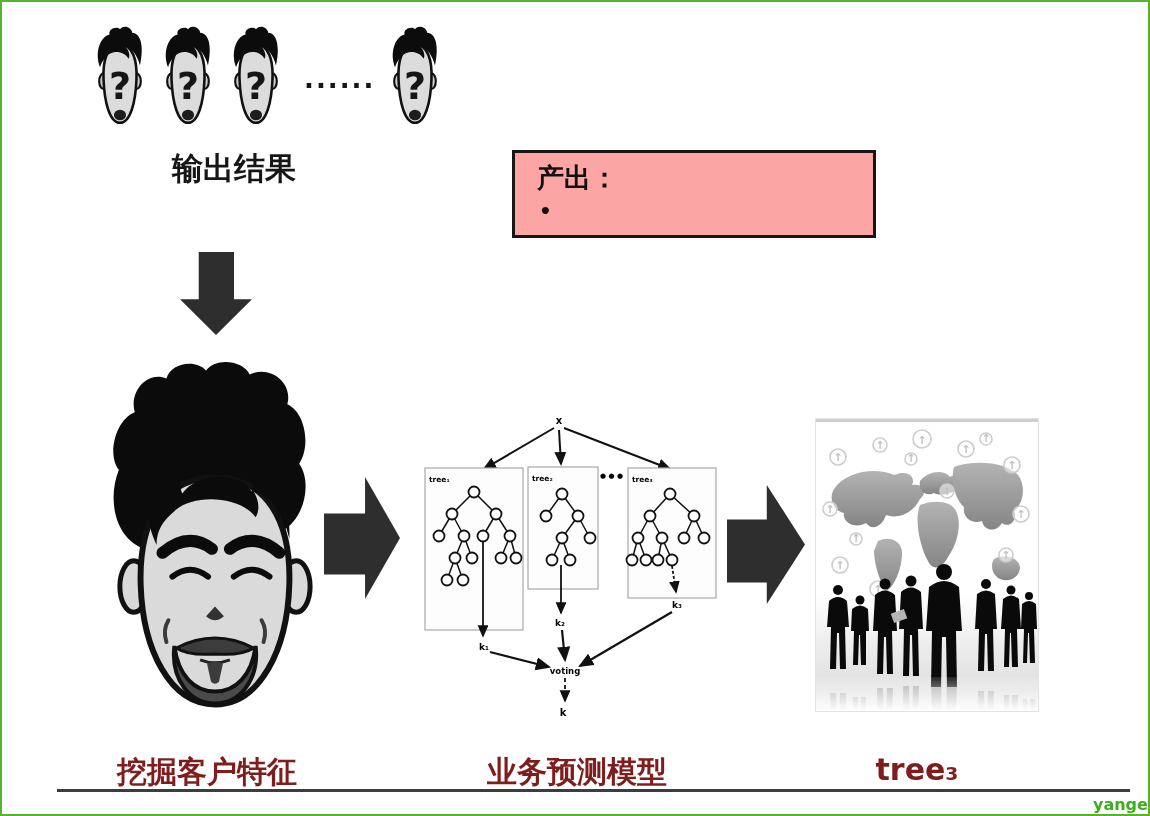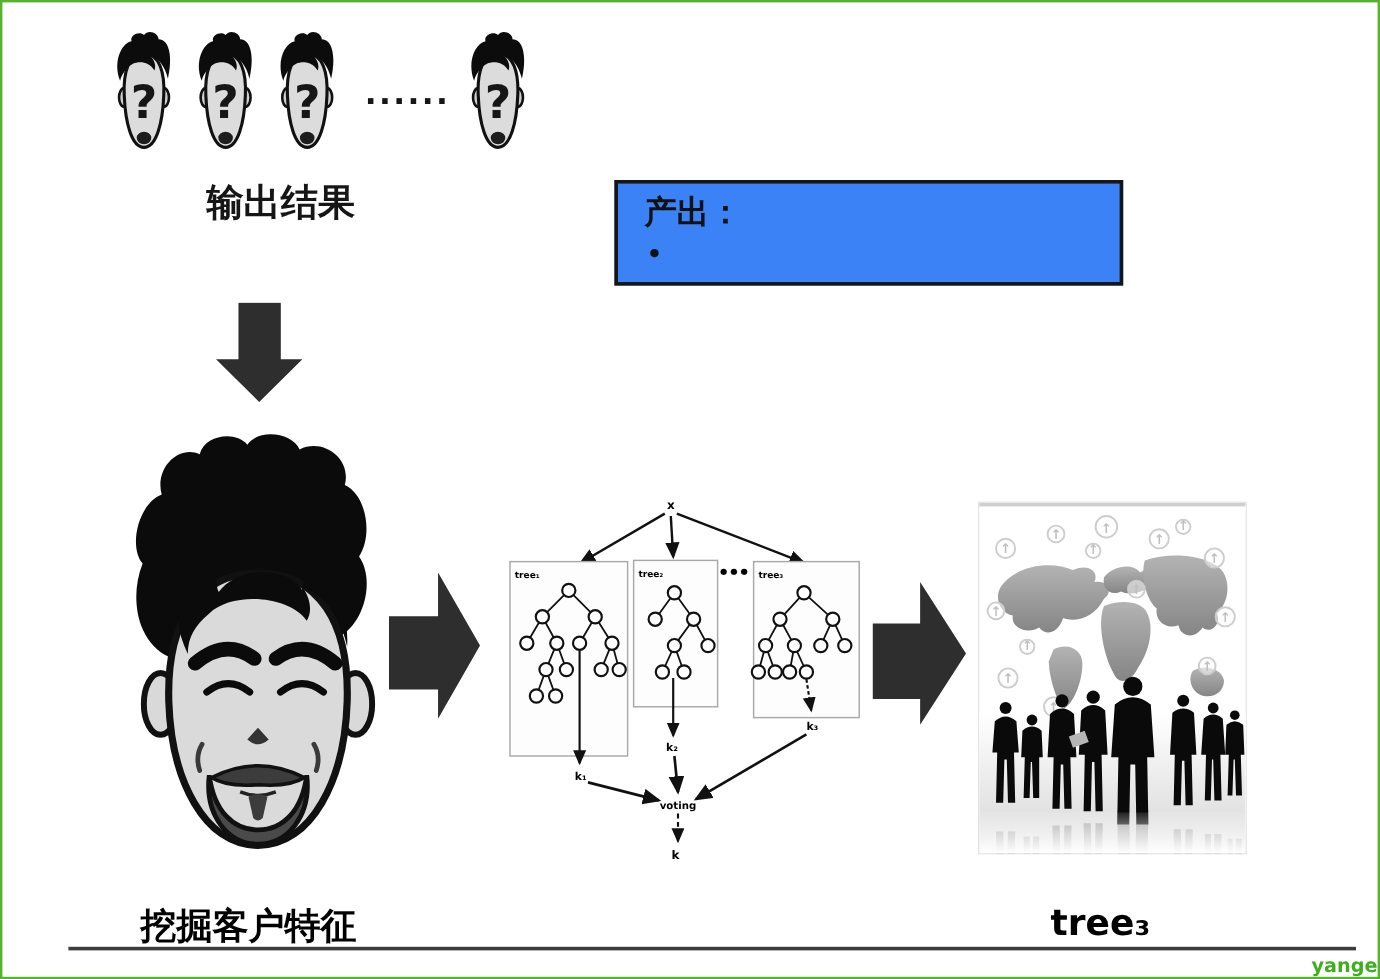--- a/index.html
+++ b/index.html
@@ -16,8 +16,8 @@
         margin:48px 14px 0 6px;color:#161616;}
   .user-data-label{left:170px;top:146px;font-size:31px;font-weight:bold;color:#161616;}
   
-  .output-box{left:510px;top:148px;width:424px;height:88px;border:3px solid #161616;
-              background:#3b82f6;padding:8px 0 0 22px;box-sizing:border-box;}
+  .output-box{left:510px;top:148px;width:364px;height:88px;border:3px solid #161616;
+              background:#fca5a5;padding:8px 0 0 22px;box-sizing:border-box;}
   .output-title{font-size:27px;font-weight:bold;line-height:1.25;}
   .output-item{font-size:27px;font-weight:bold;line-height:1.25;display:flex;}
   .output-item .bullet{font-size:20px;margin:4px 14px 0 2px;}

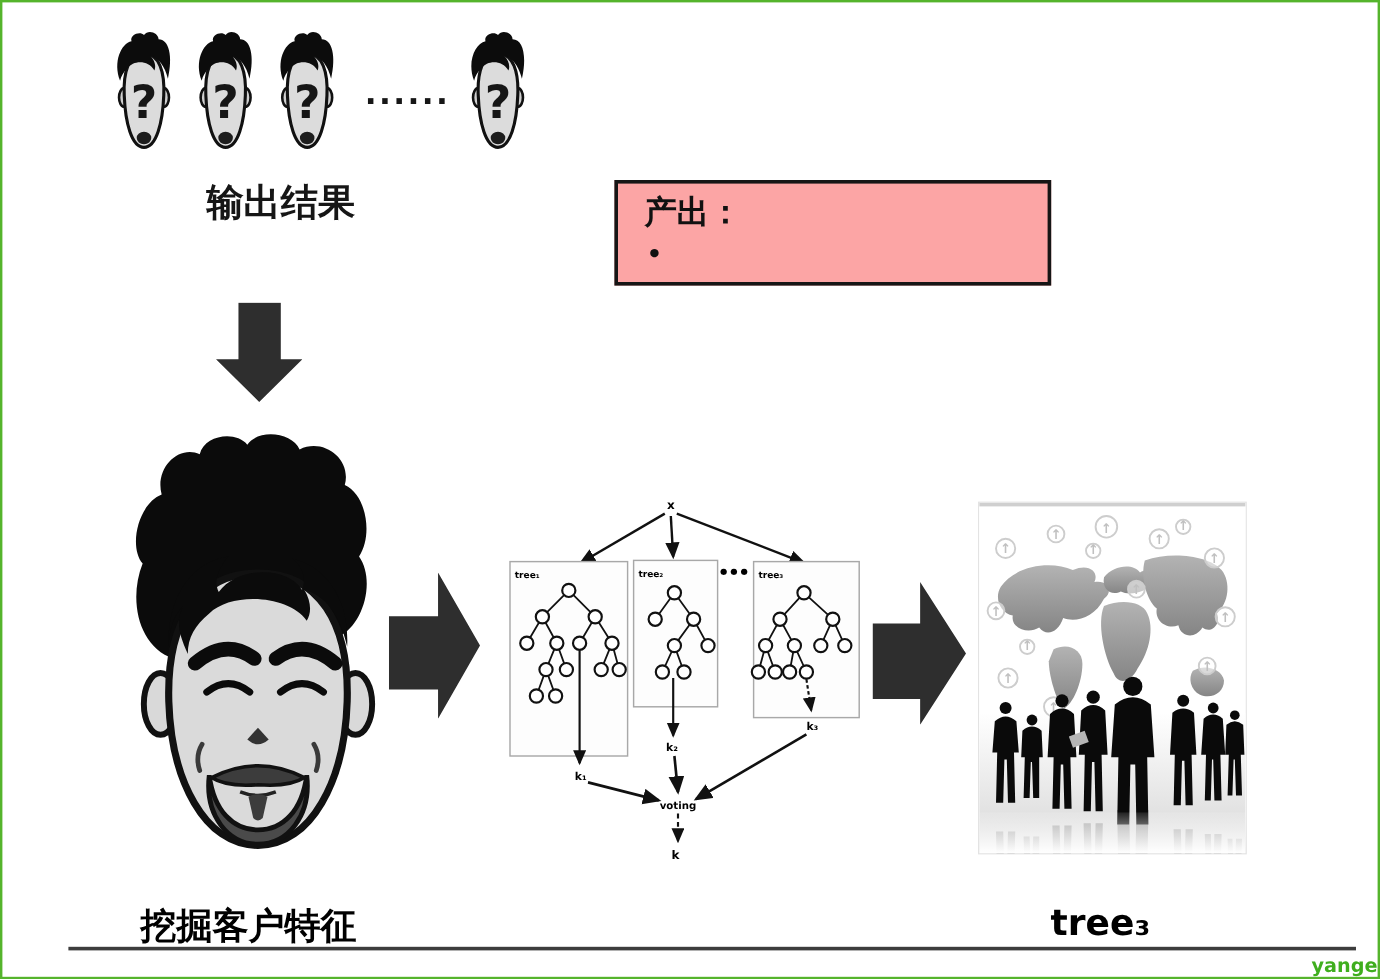--- a/index.html
+++ b/index.html
@@ -33,7 +33,7 @@
   .forest{left:420px;top:410px;width:300px;height:312px;}
   .result-image{left:813px;top:416px;width:222px;height:292px;border:1px solid #e3e3e3;}
   
-  .stage-label{font-size:30px;font-weight:bold;color:#000000;text-align:center;}
+  .stage-label{font-size:30px;font-weight:bold;color:#7f1d1d;text-align:center;}
   .stage-left{left:100px;top:750px;width:210px;}
   .stage-middle{left:455px;top:750px;width:240px;}
   .stage-right{left:815px;top:750px;width:200px;}

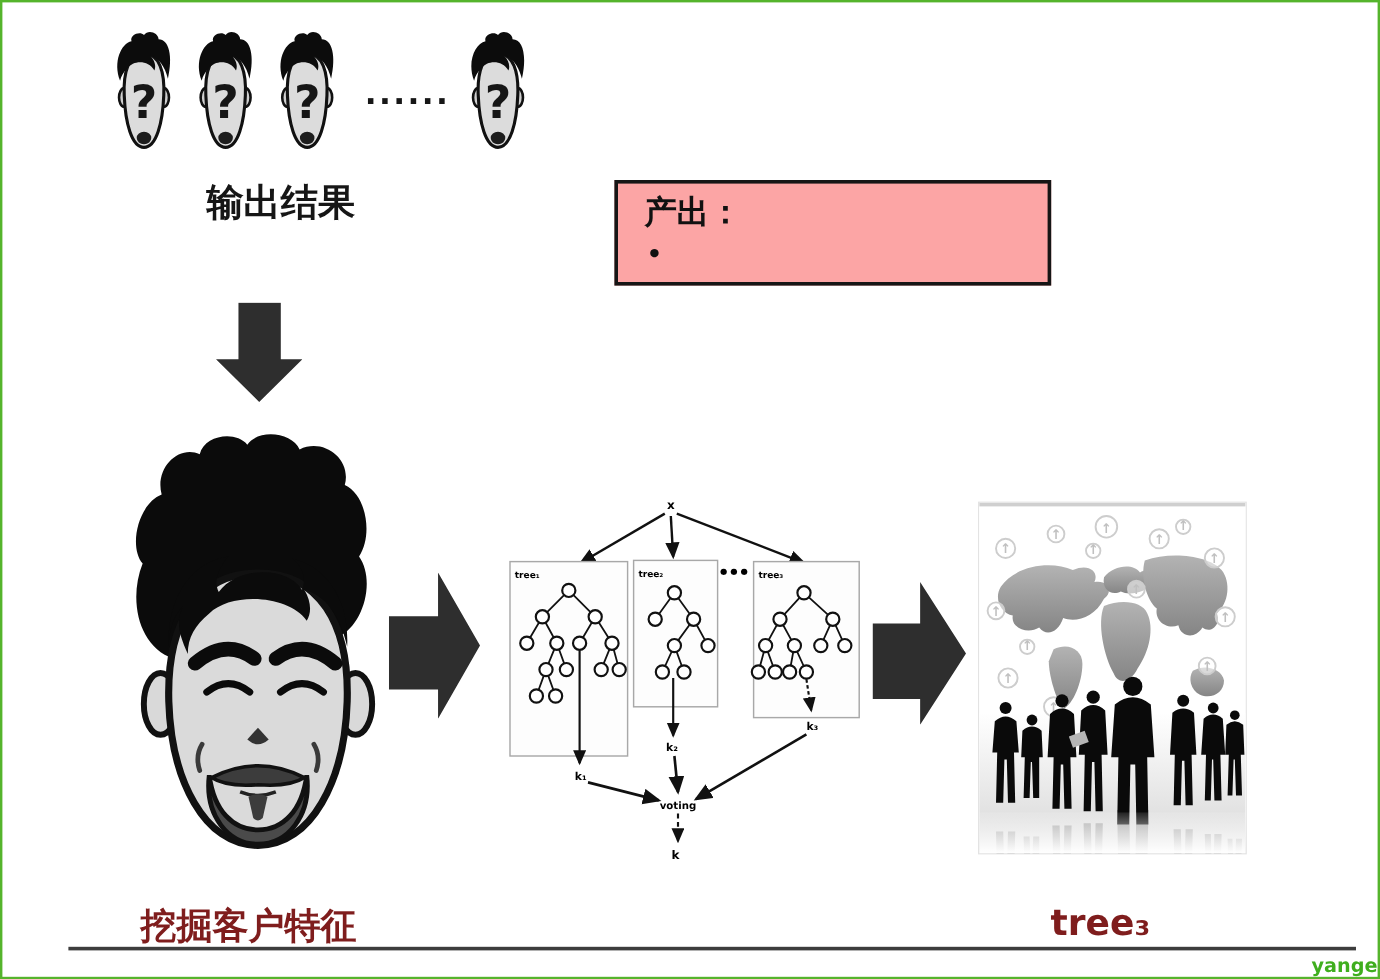--- a/index.html
+++ b/index.html
@@ -294,6 +294,7 @@
   </svg>
 
   <div class="abs stage-label stage-left">挖掘客户特征</div>
+  <div class="abs stage-label stage-middle">业务预测模型</div>
   <div class="abs stage-label stage-right">tree₃</div>
 
   <div class="abs baseline-rule"></div>

